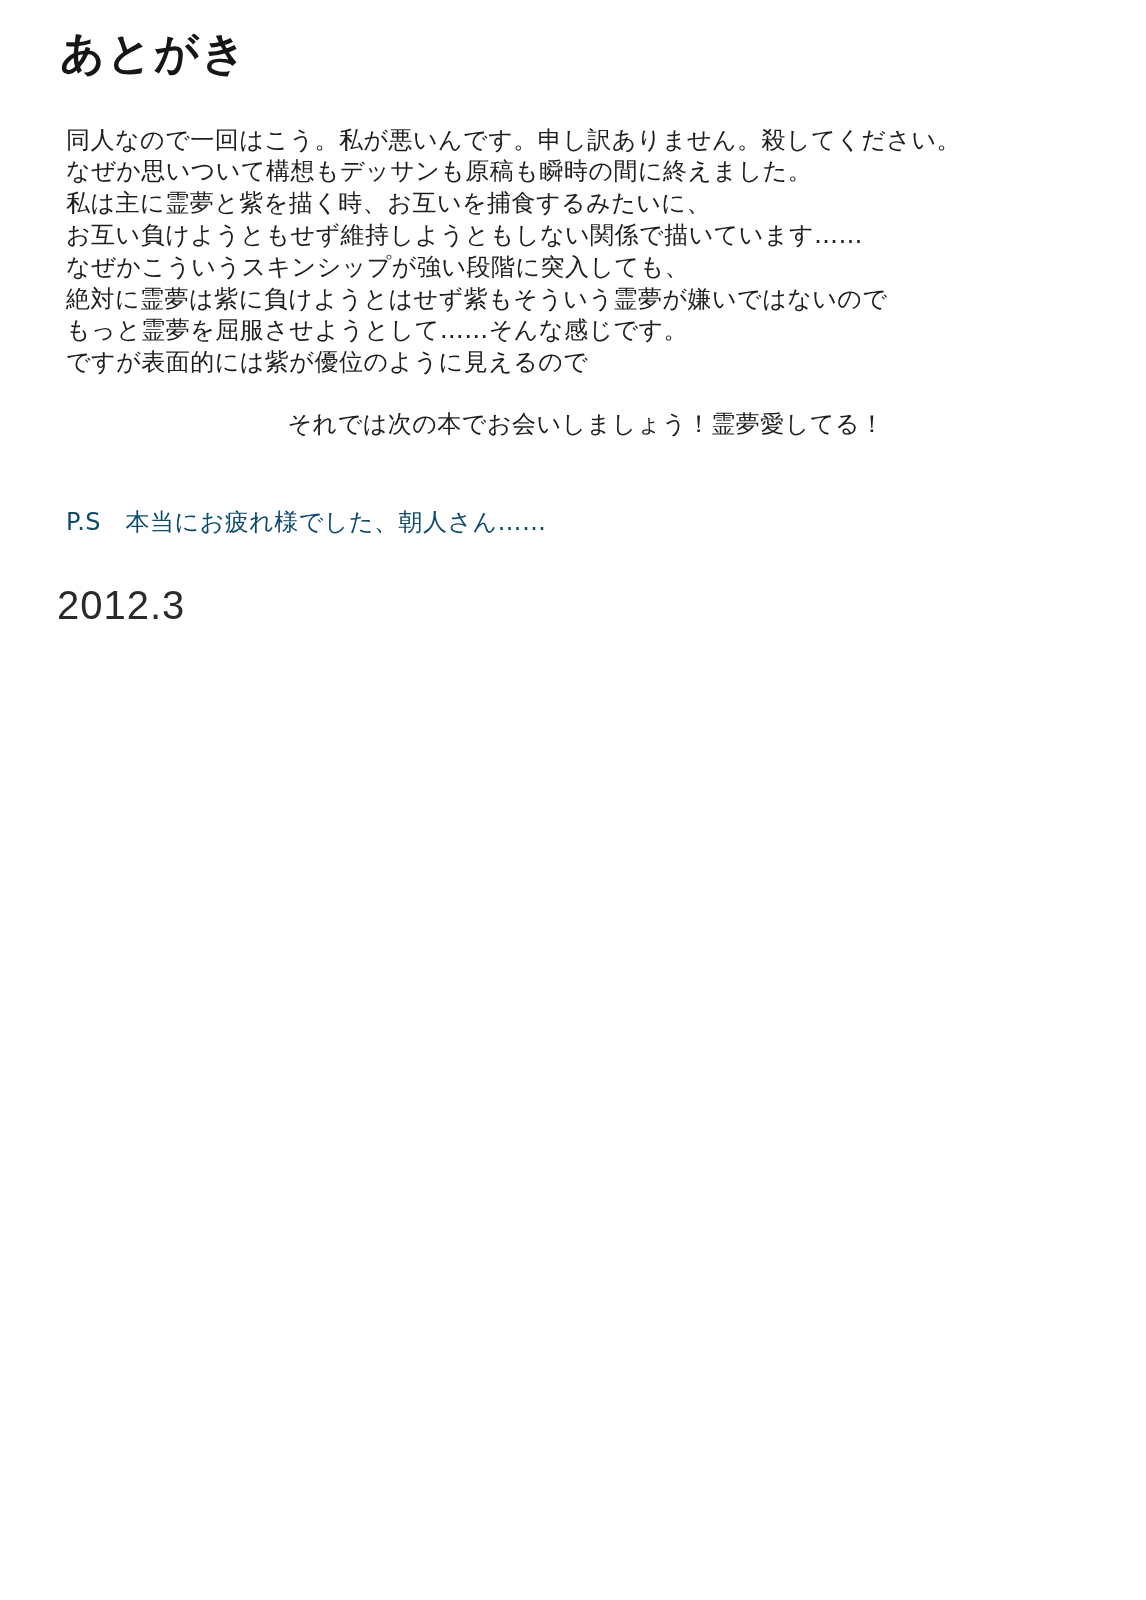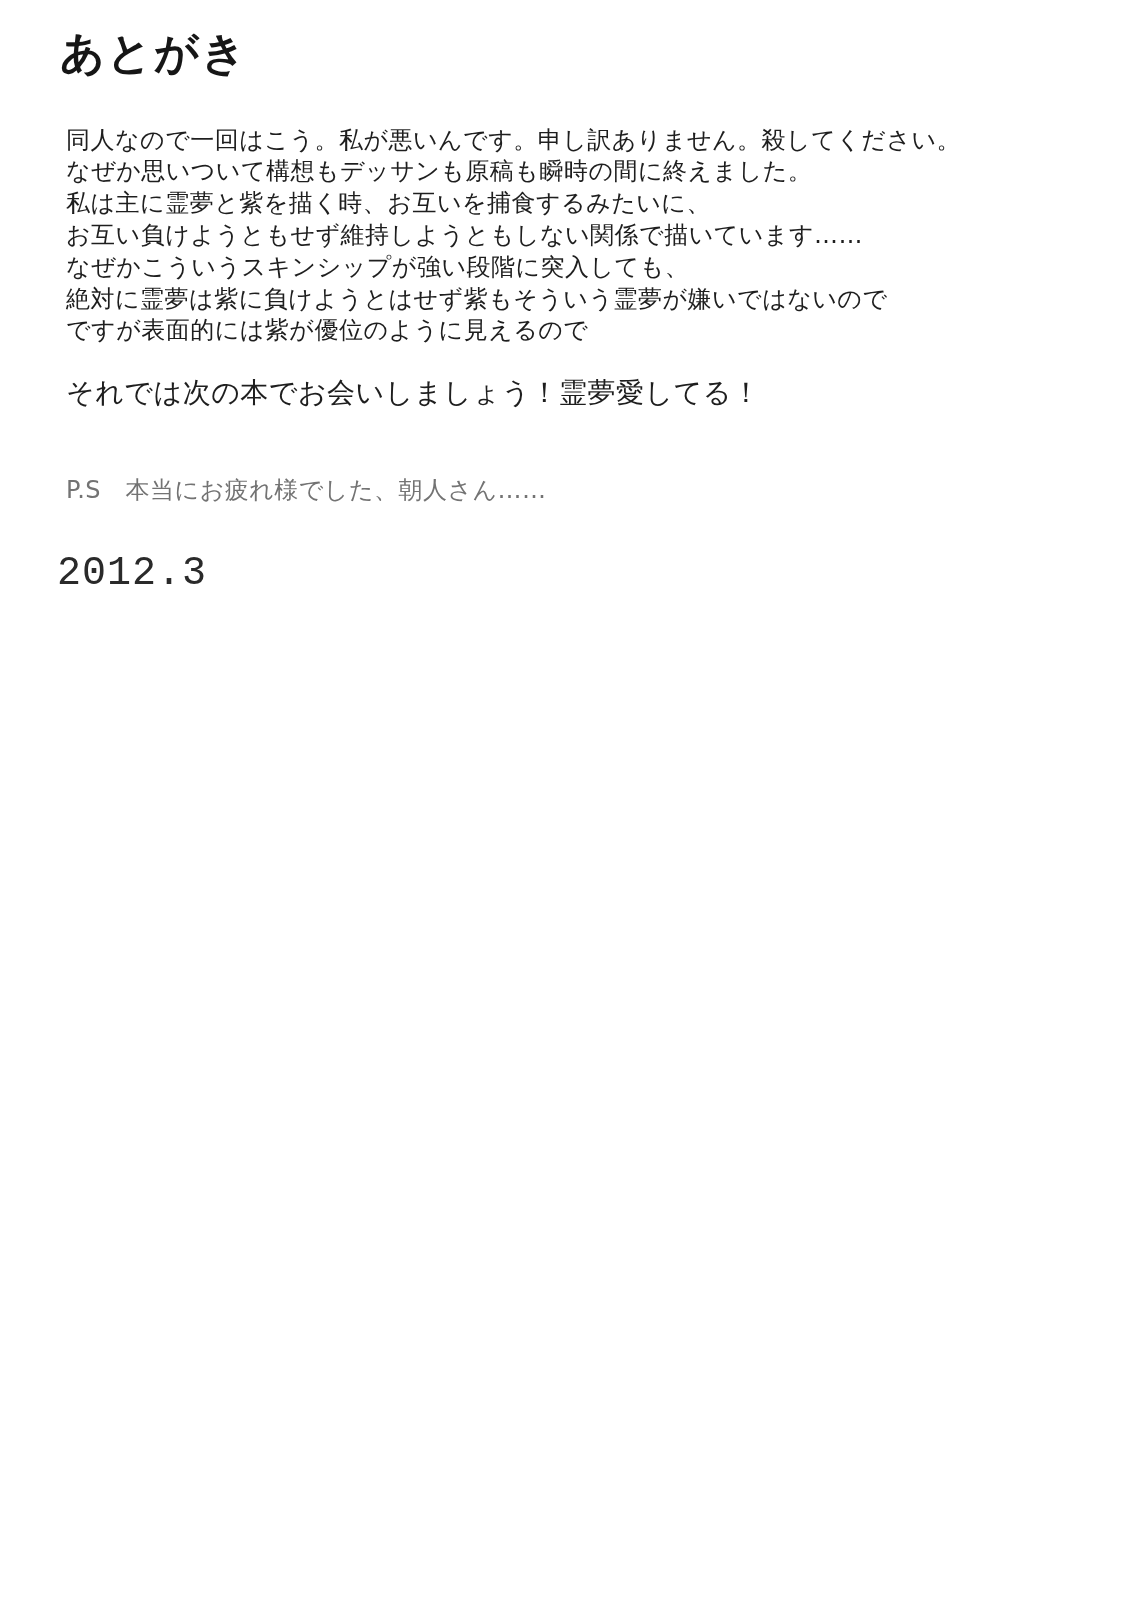--- a/index.html
+++ b/index.html
@@ -77,6 +77,7 @@
       <div class="text-line">お互い負けようともせず維持しようともしない関係で描いています……</div>
       <div class="text-line">なぜかこういうスキンシップが強い段階に突入しても、</div>
       <div class="text-line">絶対に霊夢は紫に負けようとはせず紫もそういう霊夢が嫌いではないので</div>
+      <div class="text-line">もっと霊夢を屈服させようとして……そんな感じです。</div>
       <div class="text-line">ですが表面的には紫が優位のように見えるので</div>
     </div>
 

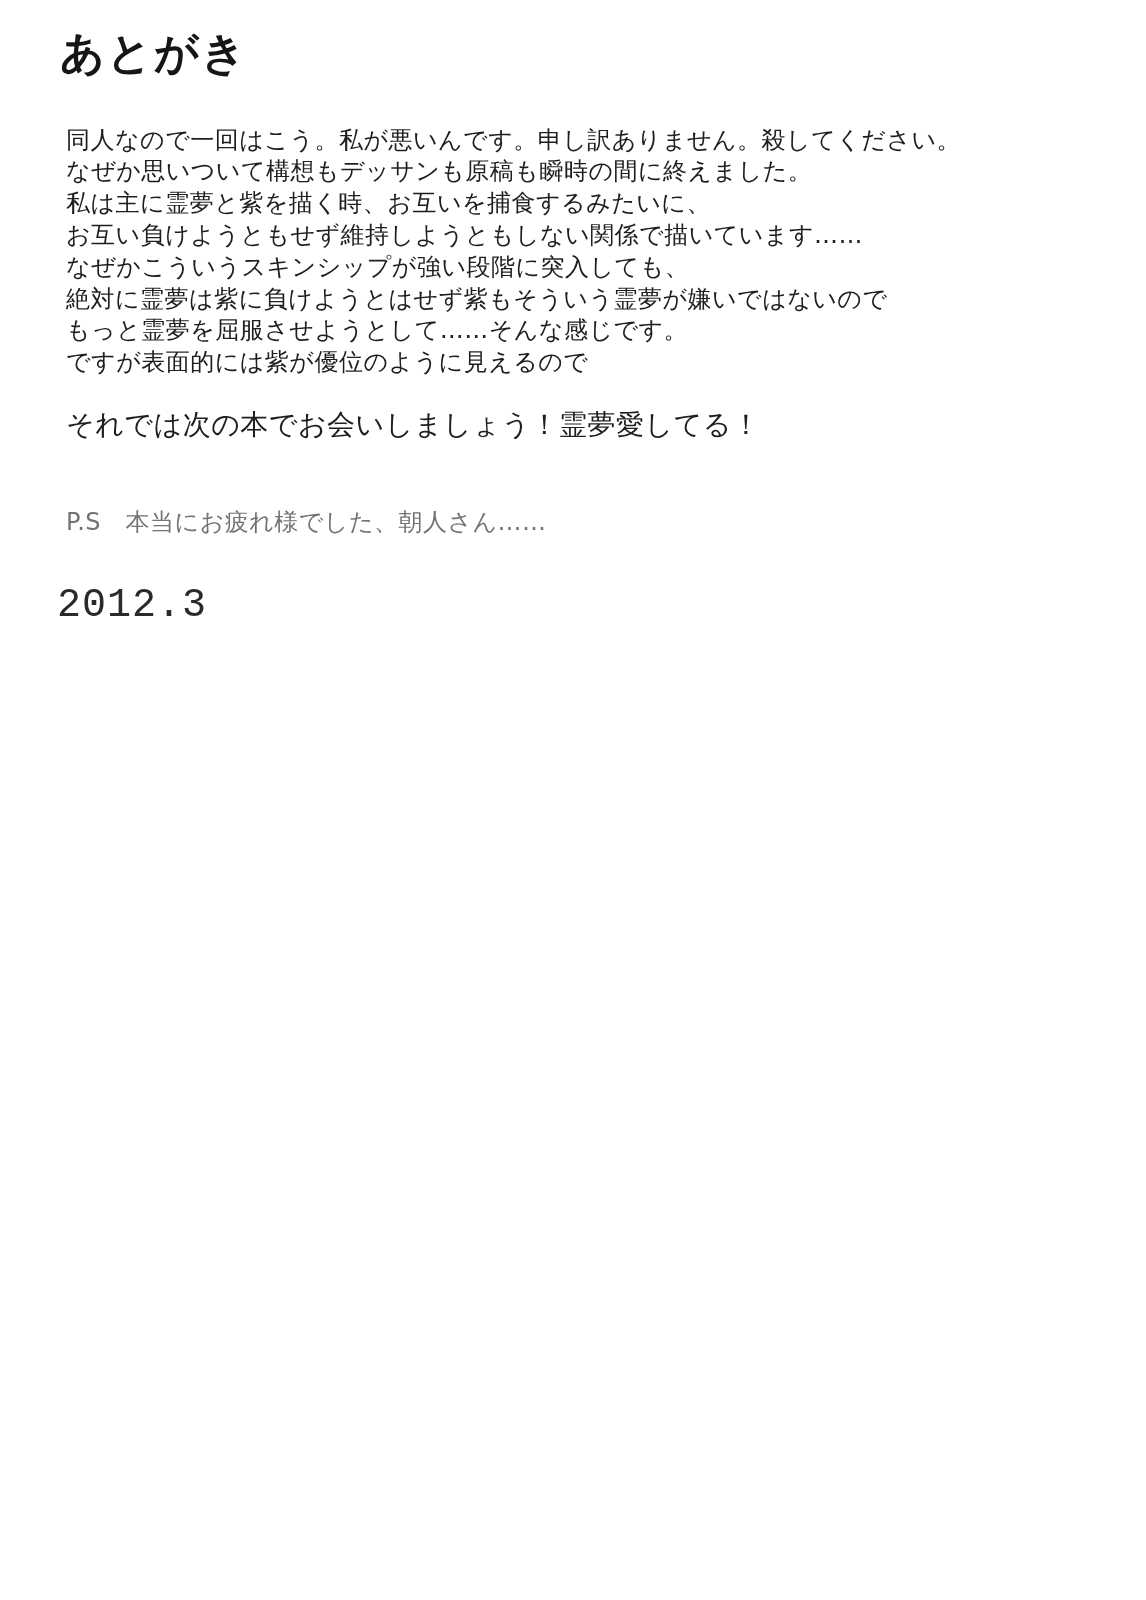--- a/index.html
+++ b/index.html
@@ -40,11 +40,12 @@
   .closing-line {
     margin-top: 30px;
     margin-left: 6px;
-    font-size: 28px;
+    font-size: 24px;
     line-height: 31.8px;
     color: #1e1e1e;
     letter-spacing: 0.5px;
     white-space: pre;
+    text-align: center;
   }
   .postscript-line {
     margin-top: 66px;

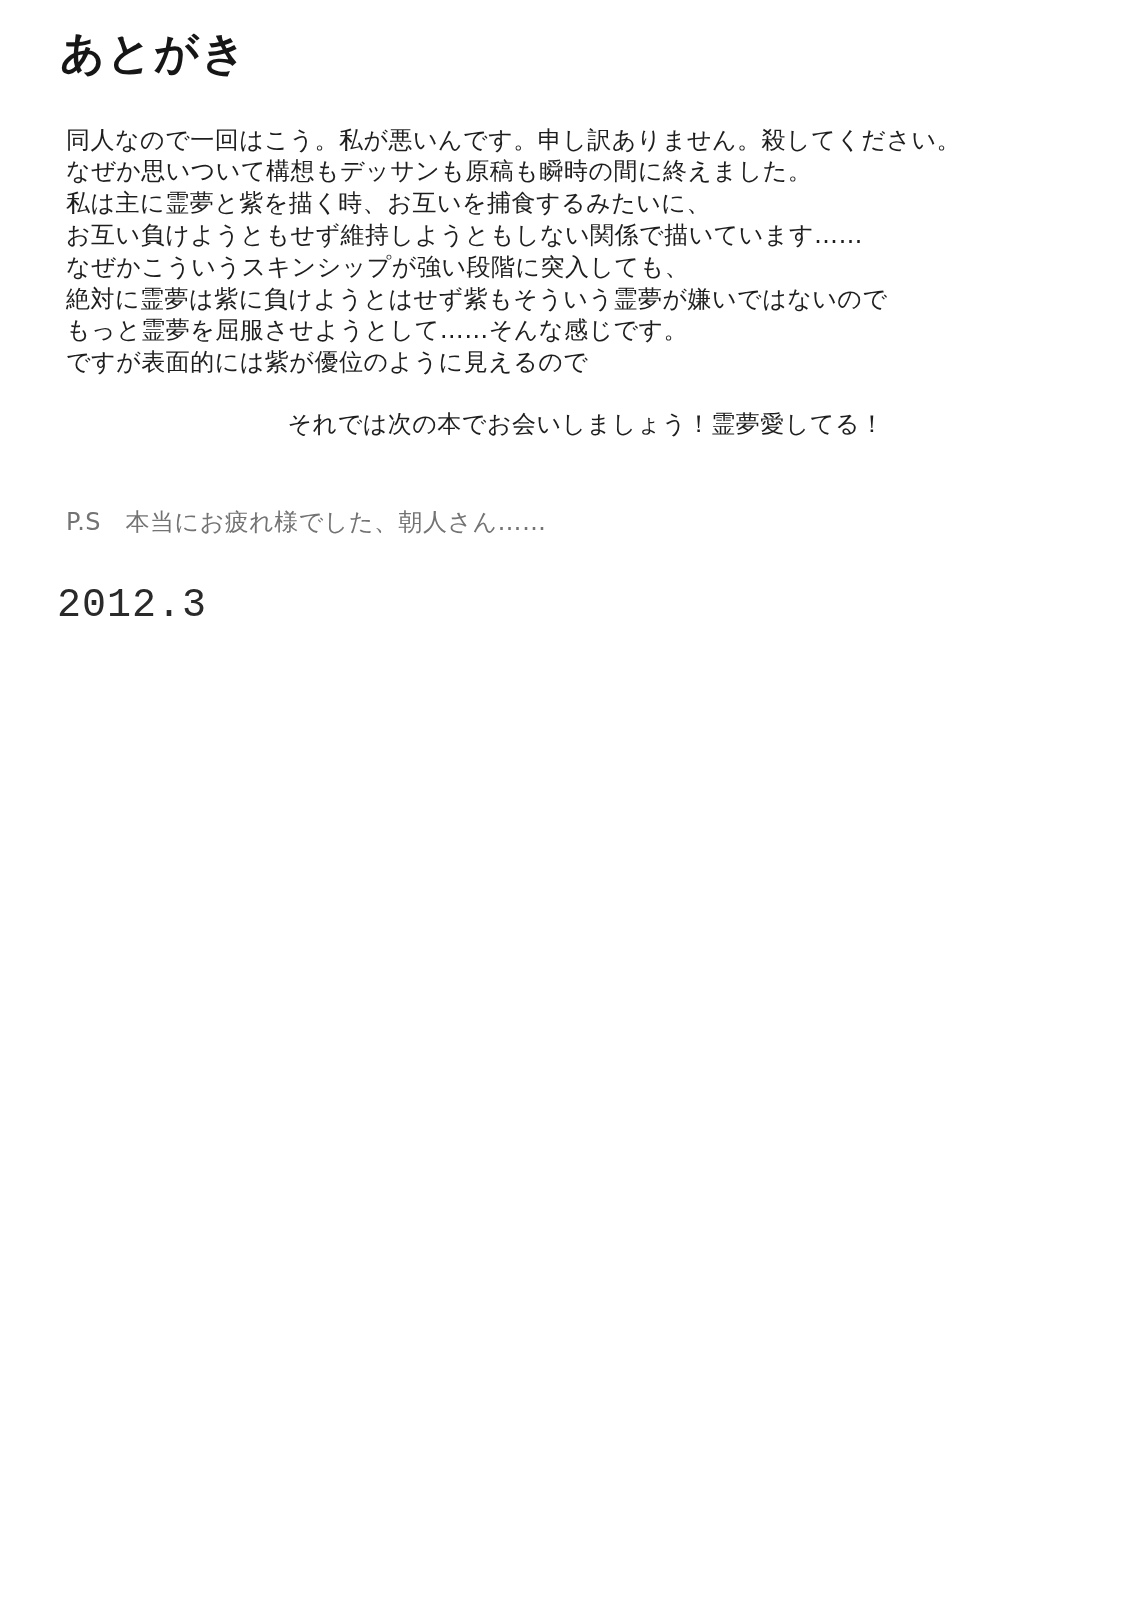--- a/index.html
+++ b/index.html
@@ -52,7 +52,7 @@
     margin-left: 6px;
     font-size: 24px;
     line-height: 31.8px;
-    color: #737373;
+    color: #0c4a6e;
     letter-spacing: 0.5px;
     white-space: pre;
   }

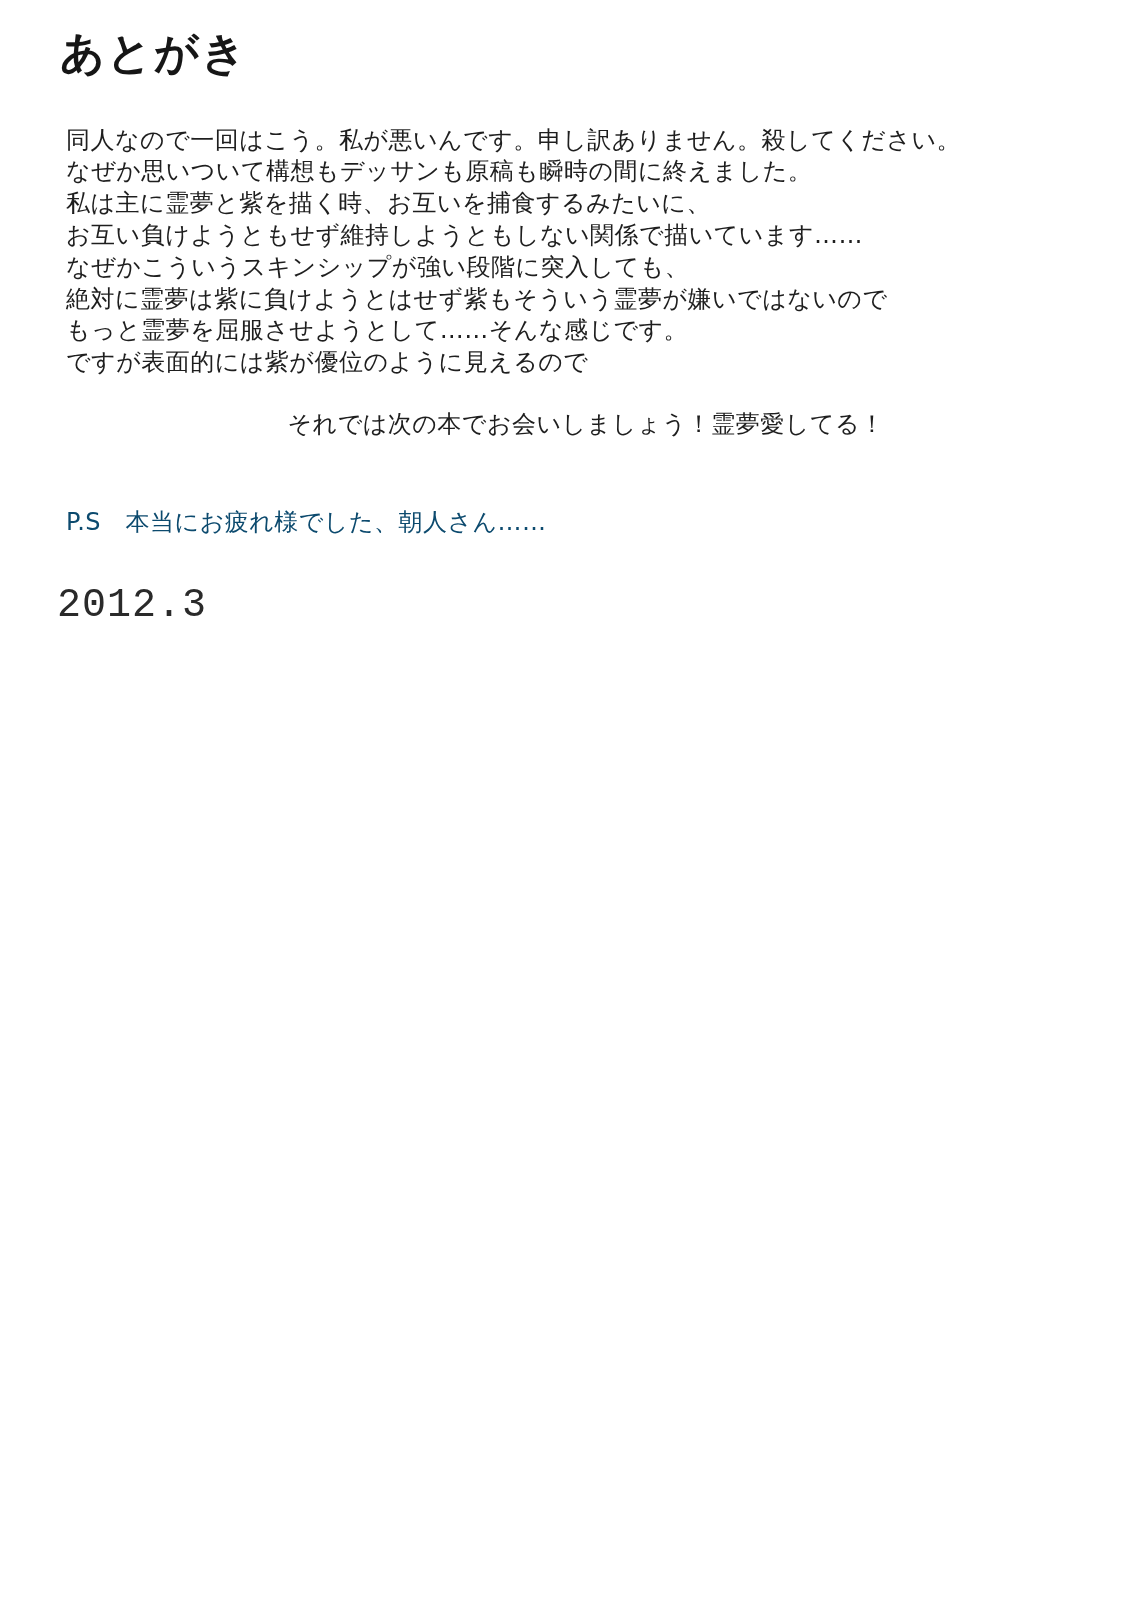--- a/index.html
+++ b/index.html
@@ -61,7 +61,7 @@
     margin-left: -3px;
     font-size: 40px;
     color: #2a2a2a;
-    font-family: Liberation Mono, monospace;
+    font-family: Liberation Sans, sans-serif;
     letter-spacing: 1px;
   }
 </style>

